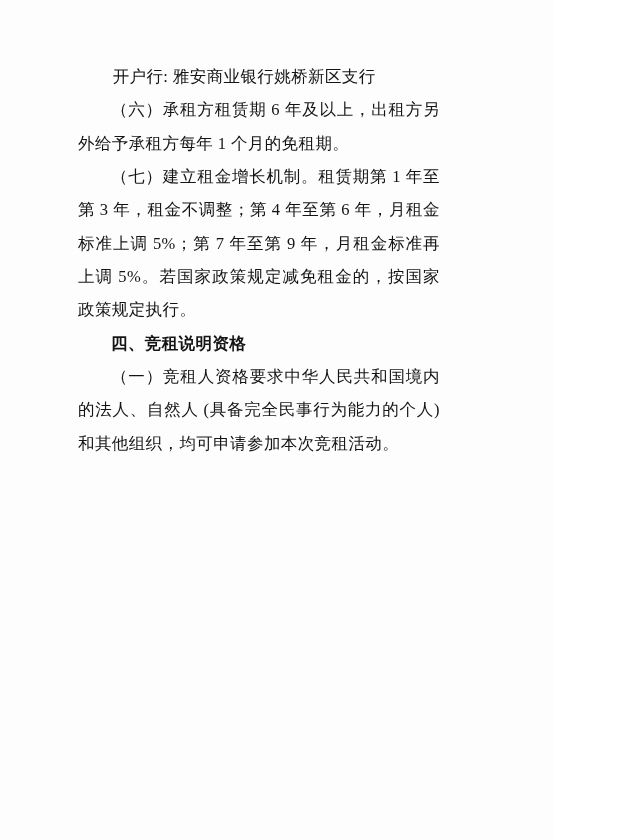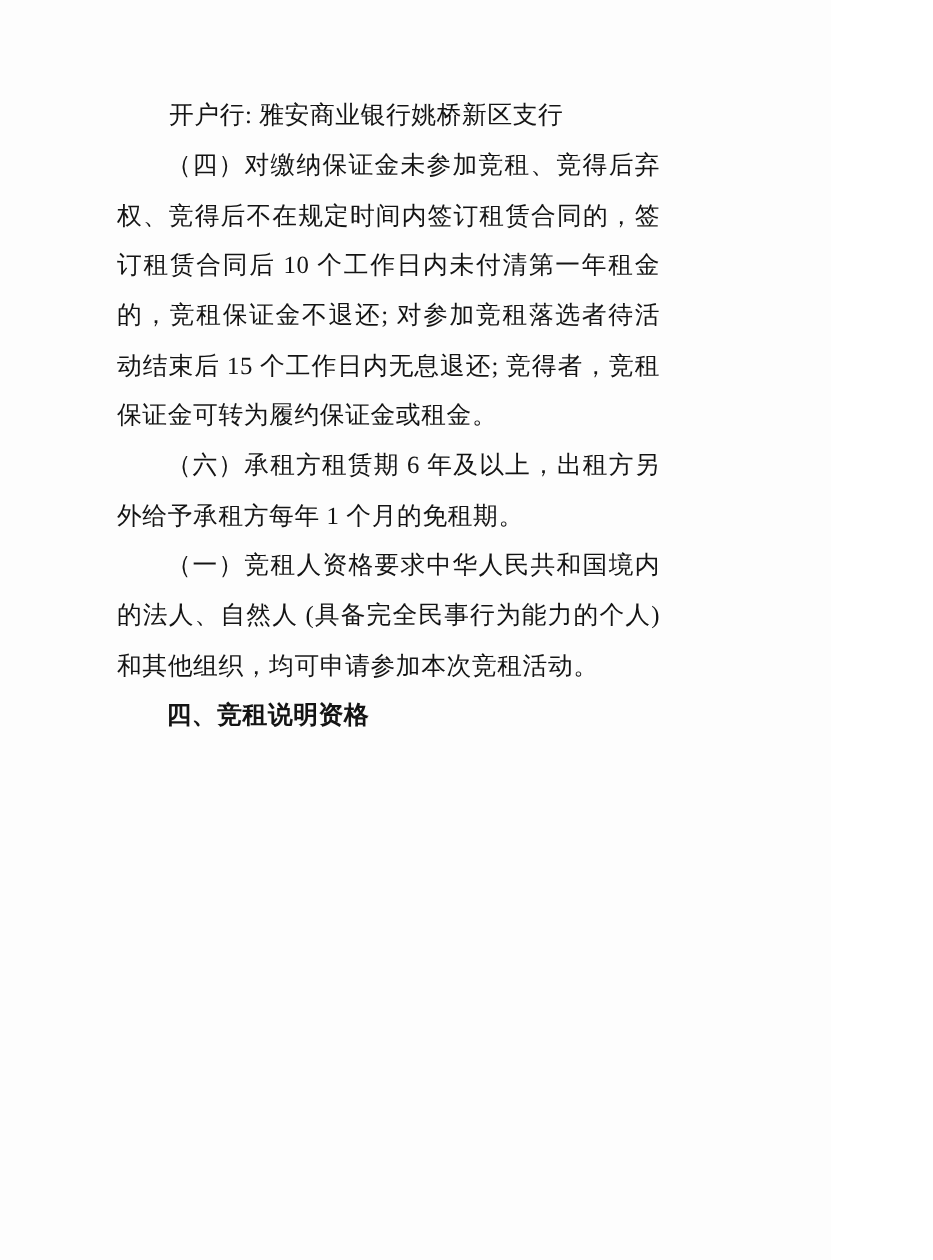--- a/index.html
+++ b/index.html
@@ -48,7 +48,6 @@
 <div class="page">
   <div class="doc-body">
     <p class="para first-line">开户行: 雅安商业银行姚桥新区支行</p>
-    <p class="para">（四）对缴纳保证金未参加竞租、竞得后弃权、竞得后不在规定时间内签订租赁合同的，签订租赁合同后 10 个工作日内未付清第一年租金的，竞租保证金不退还; 对参加竞租落选者待活动结束后 15 个工作日内无息退还; 竞得者，竞租保证金可转为履约保证金或租金。</p>
     <p class="para">（六）承租方租赁期 6 年及以上，出租方另外给予承租方每年 1 个月的免租期。</p>
     <p class="para">（一）竞租人资格要求中华人民共和国境内的法人、自然人 (具备完全民事行为能力的个人) 和其他组织，均可申请参加本次竞租活动。</p>
     <p class="para heading">四、竞租说明资格</p>

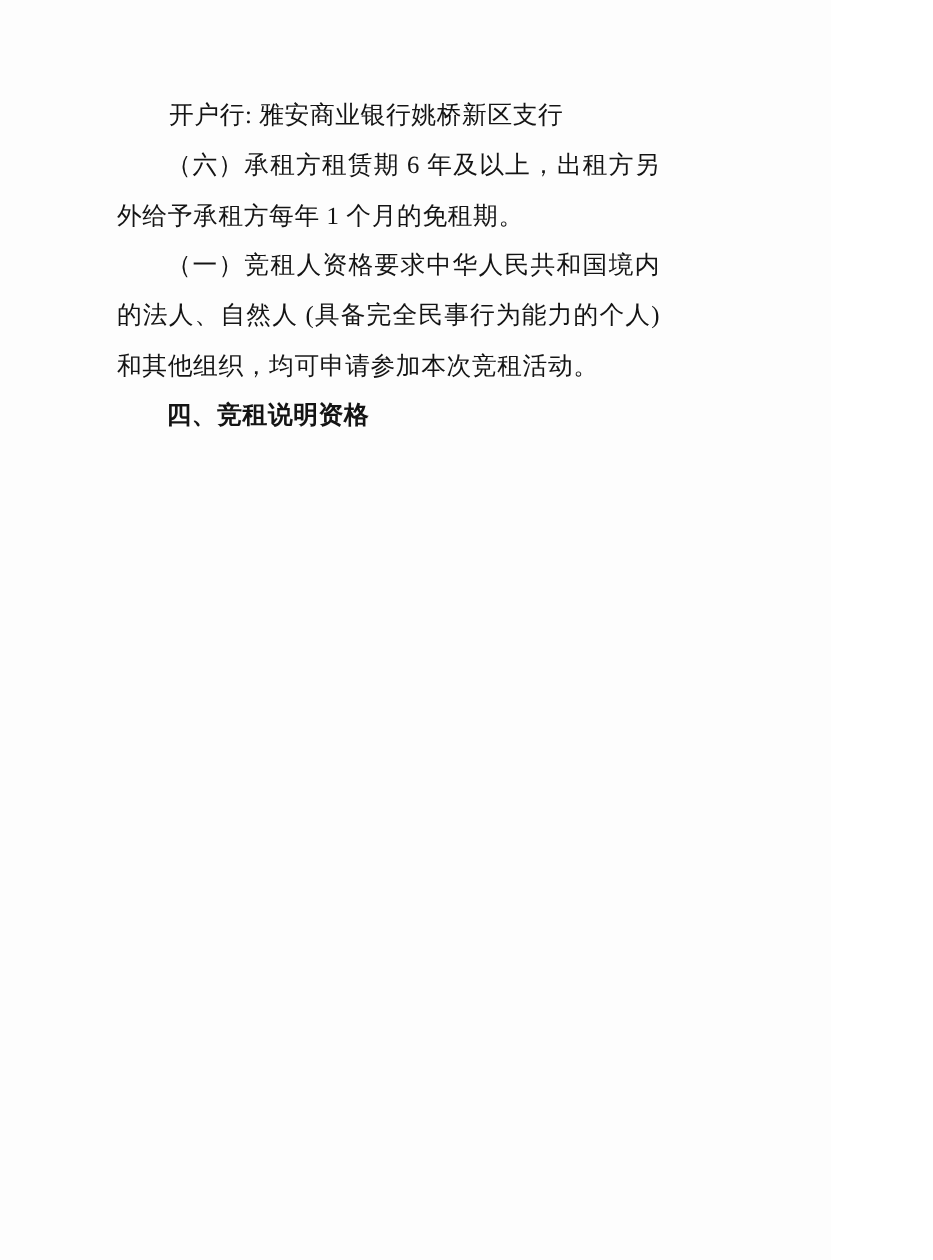--- a/index.html
+++ b/index.html
@@ -49,6 +49,7 @@
   <div class="doc-body">
     <p class="para first-line">开户行: 雅安商业银行姚桥新区支行</p>
     <p class="para">（六）承租方租赁期 6 年及以上，出租方另外给予承租方每年 1 个月的免租期。</p>
+    <p class="para">（七）建立租金增长机制。租赁期第 1 年至第 3 年，租金不调整；第 4 年至第 6 年，月租金标准上调 5%；第 7 年至第 9 年，月租金标准再上调 5%。若国家政策规定减免租金的，按国家政策规定执行。</p>
     <p class="para">（一）竞租人资格要求中华人民共和国境内的法人、自然人 (具备完全民事行为能力的个人) 和其他组织，均可申请参加本次竞租活动。</p>
     <p class="para heading">四、竞租说明资格</p>
   </div>

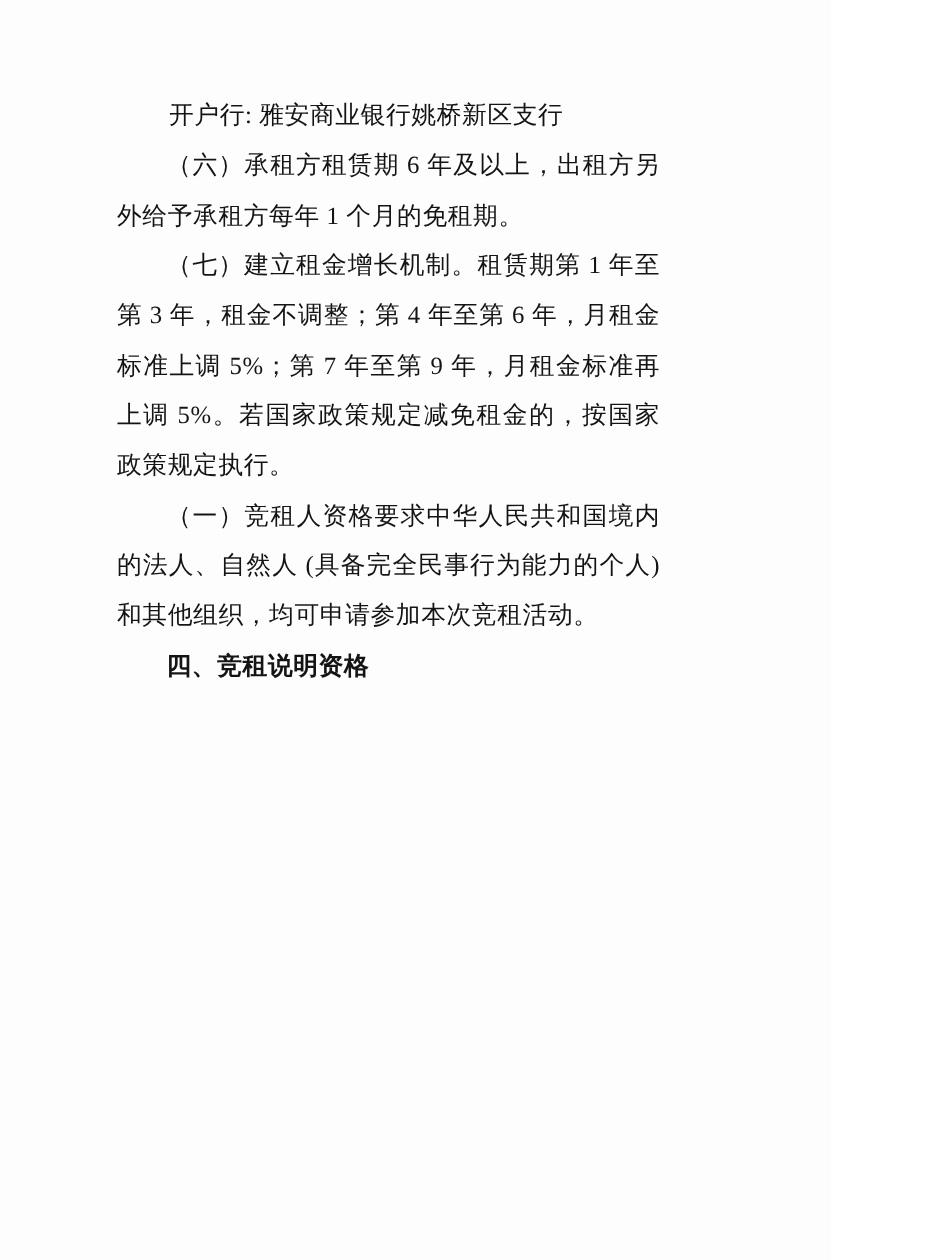--- a/index.html
+++ b/index.html
@@ -50,8 +50,8 @@
     <p class="para first-line">开户行: 雅安商业银行姚桥新区支行</p>
     <p class="para">（六）承租方租赁期 6 年及以上，出租方另外给予承租方每年 1 个月的免租期。</p>
     <p class="para">（七）建立租金增长机制。租赁期第 1 年至第 3 年，租金不调整；第 4 年至第 6 年，月租金标准上调 5%；第 7 年至第 9 年，月租金标准再上调 5%。若国家政策规定减免租金的，按国家政策规定执行。</p>
+    <p class="para heading">四、竞租说明资格</p>
     <p class="para">（一）竞租人资格要求中华人民共和国境内的法人、自然人 (具备完全民事行为能力的个人) 和其他组织，均可申请参加本次竞租活动。</p>
-    <p class="para heading">四、竞租说明资格</p>
   </div>
 </div>
 

